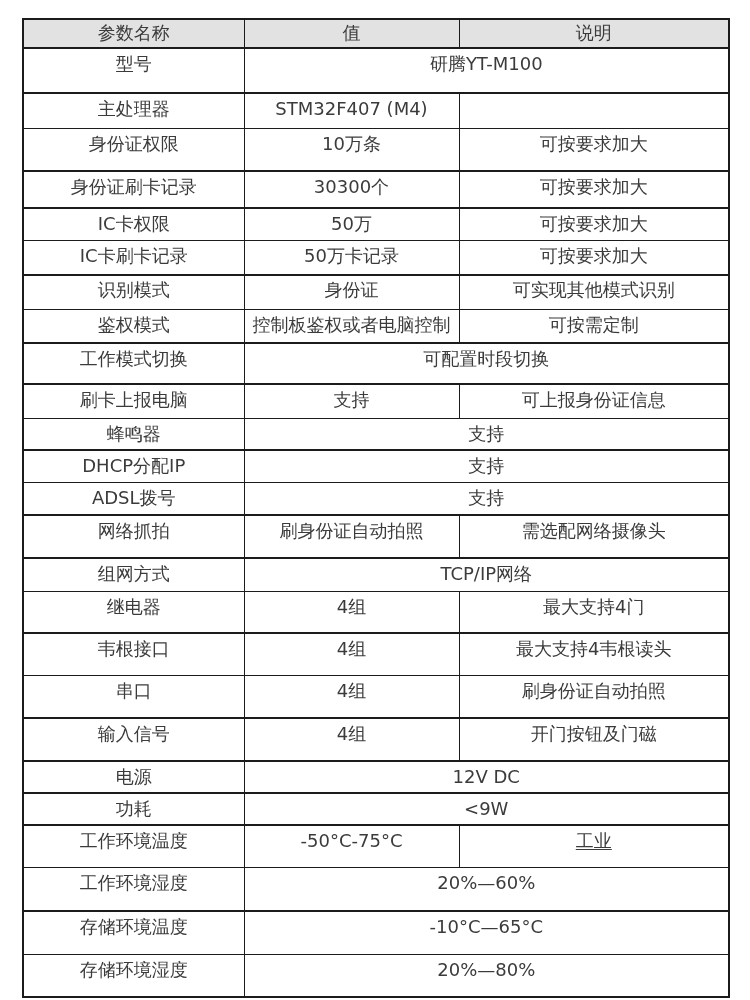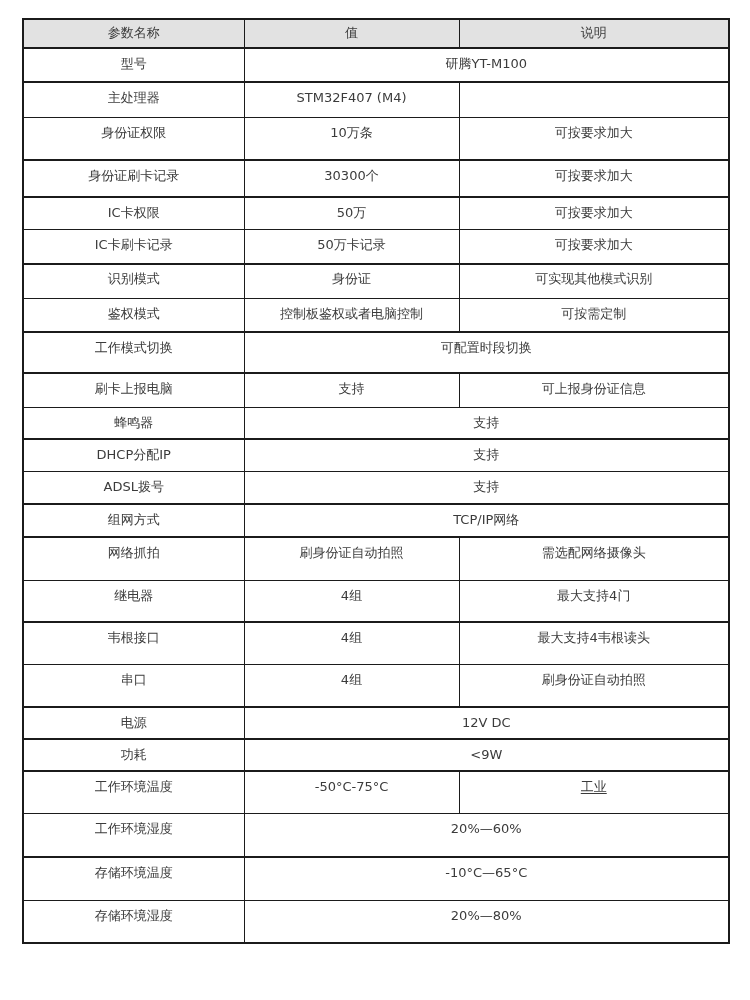--- a/index.html
+++ b/index.html
@@ -26,7 +26,7 @@
     border-collapse: collapse;
     border: 2.5px solid #1b1b1b;
     color: #3b3b3b;
-    font-size: 13px;
+    font-size: 18px;
   }
   .spec-table col.c1 { width: 221px; }
   .spec-table col.c2 { width: 215px; }

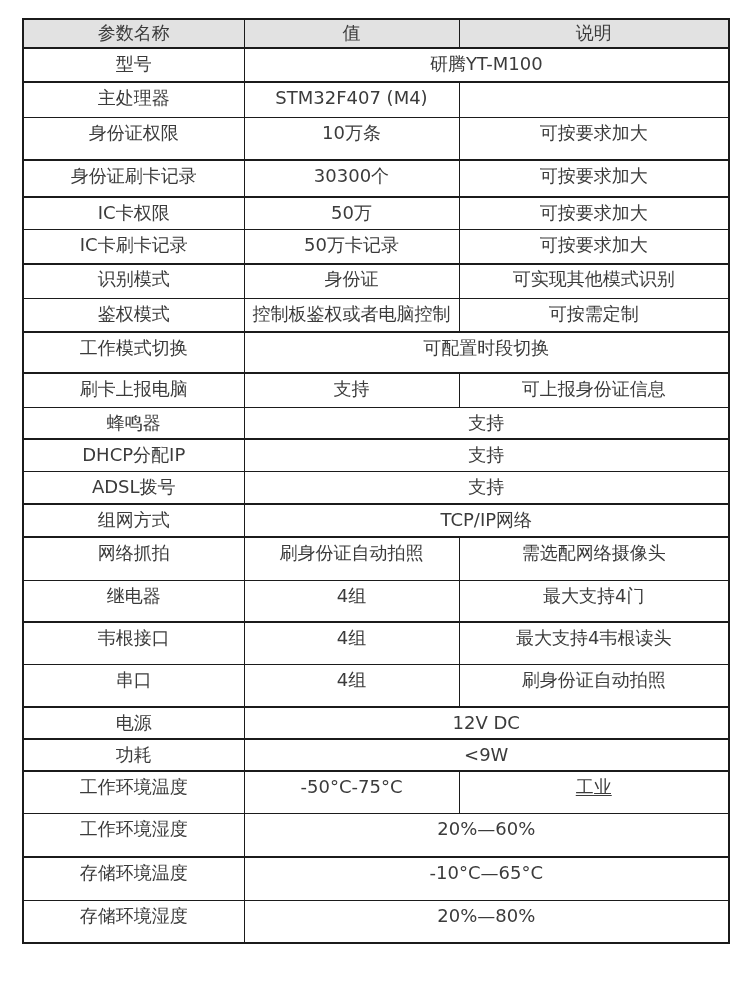--- a/index.html
+++ b/index.html
@@ -70,7 +70,7 @@
       </tr>
     </thead>
     <tbody>
-      <tr class="tk" style="height:34px;">
+      <tr class="tk" style="height:45px;">
         <td>型号</td>
         <td colspan="2">研腾YT-M100</td>
       </tr>

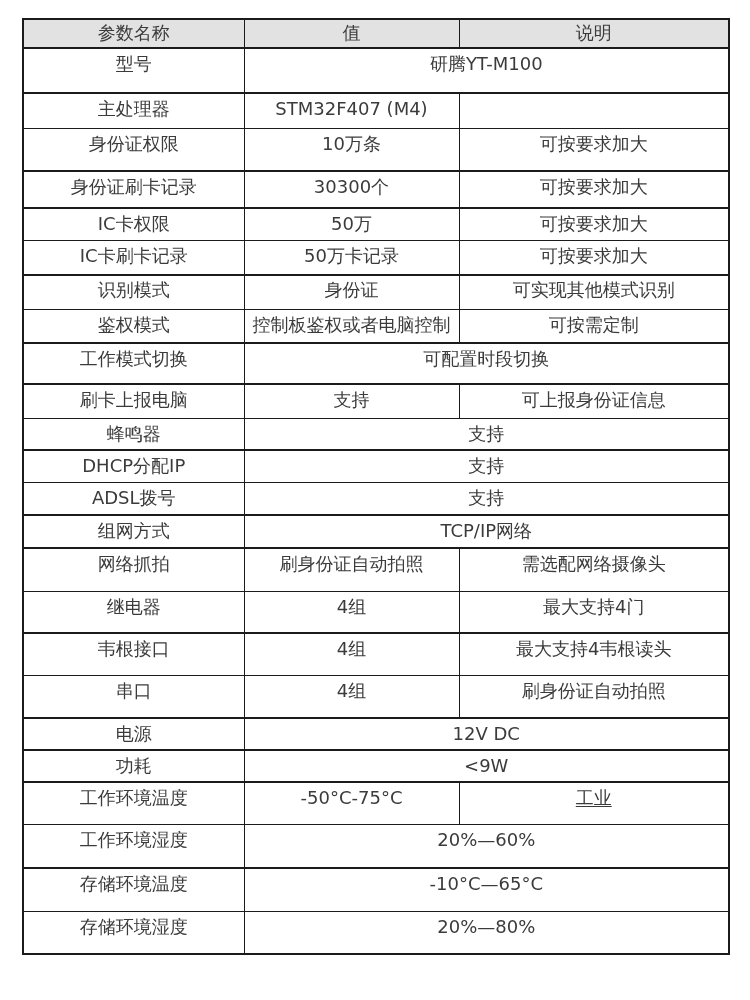--- a/index.html
+++ b/index.html
@@ -130,14 +130,14 @@
         <td>ADSL拨号</td>
         <td colspan="2">支持</td>
       </tr>
-      <tr class="tk" style="height:33px;">
-        <td>组网方式</td>
-        <td colspan="2">TCP/IP网络</td>
-      </tr>
       <tr class="tk" style="height:43px;">
         <td>网络抓拍</td>
         <td>刷身份证自动拍照</td>
         <td>需选配网络摄像头</td>
+      </tr>
+      <tr class="tk" style="height:33px;">
+        <td>组网方式</td>
+        <td colspan="2">TCP/IP网络</td>
       </tr>
       <tr class="tn" style="height:42px;margin-left:16px;">
         <td>继电器</td>

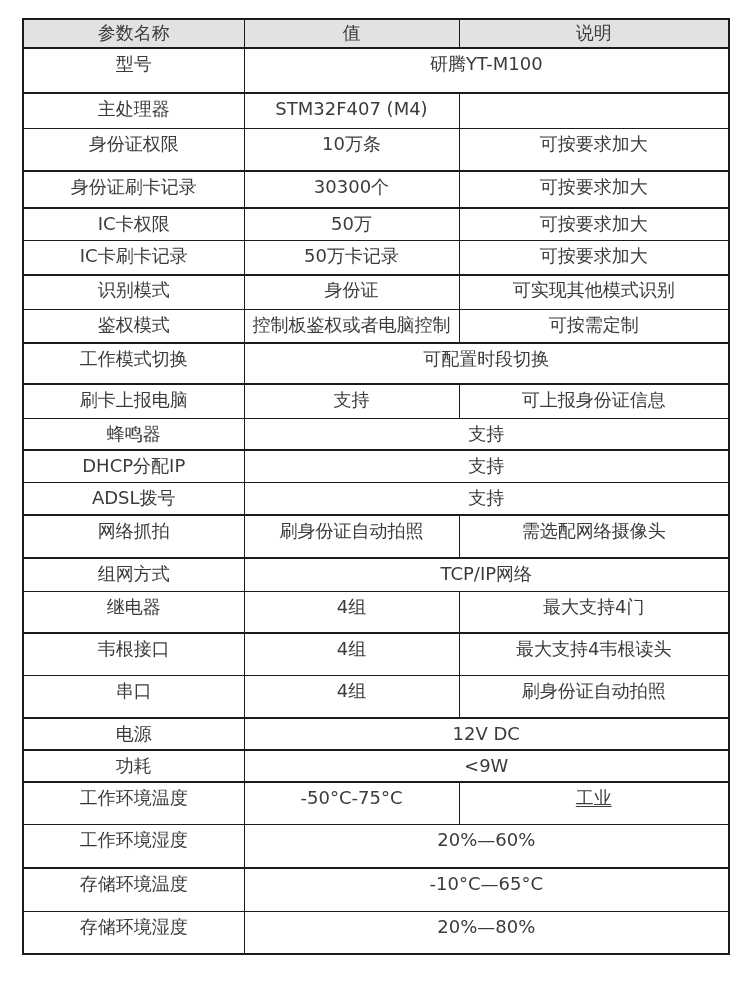--- a/index.html
+++ b/index.html
@@ -154,6 +154,11 @@
         <td>4组</td>
         <td>刷身份证自动拍照</td>
       </tr>
+      <tr class="tk" style="height:43px;">
+        <td>输入信号</td>
+        <td>4组</td>
+        <td>开门按钮及门磁</td>
+      </tr>
       <tr class="tk" style="height:32px;">
         <td>电源</td>
         <td colspan="2">12V DC</td>

